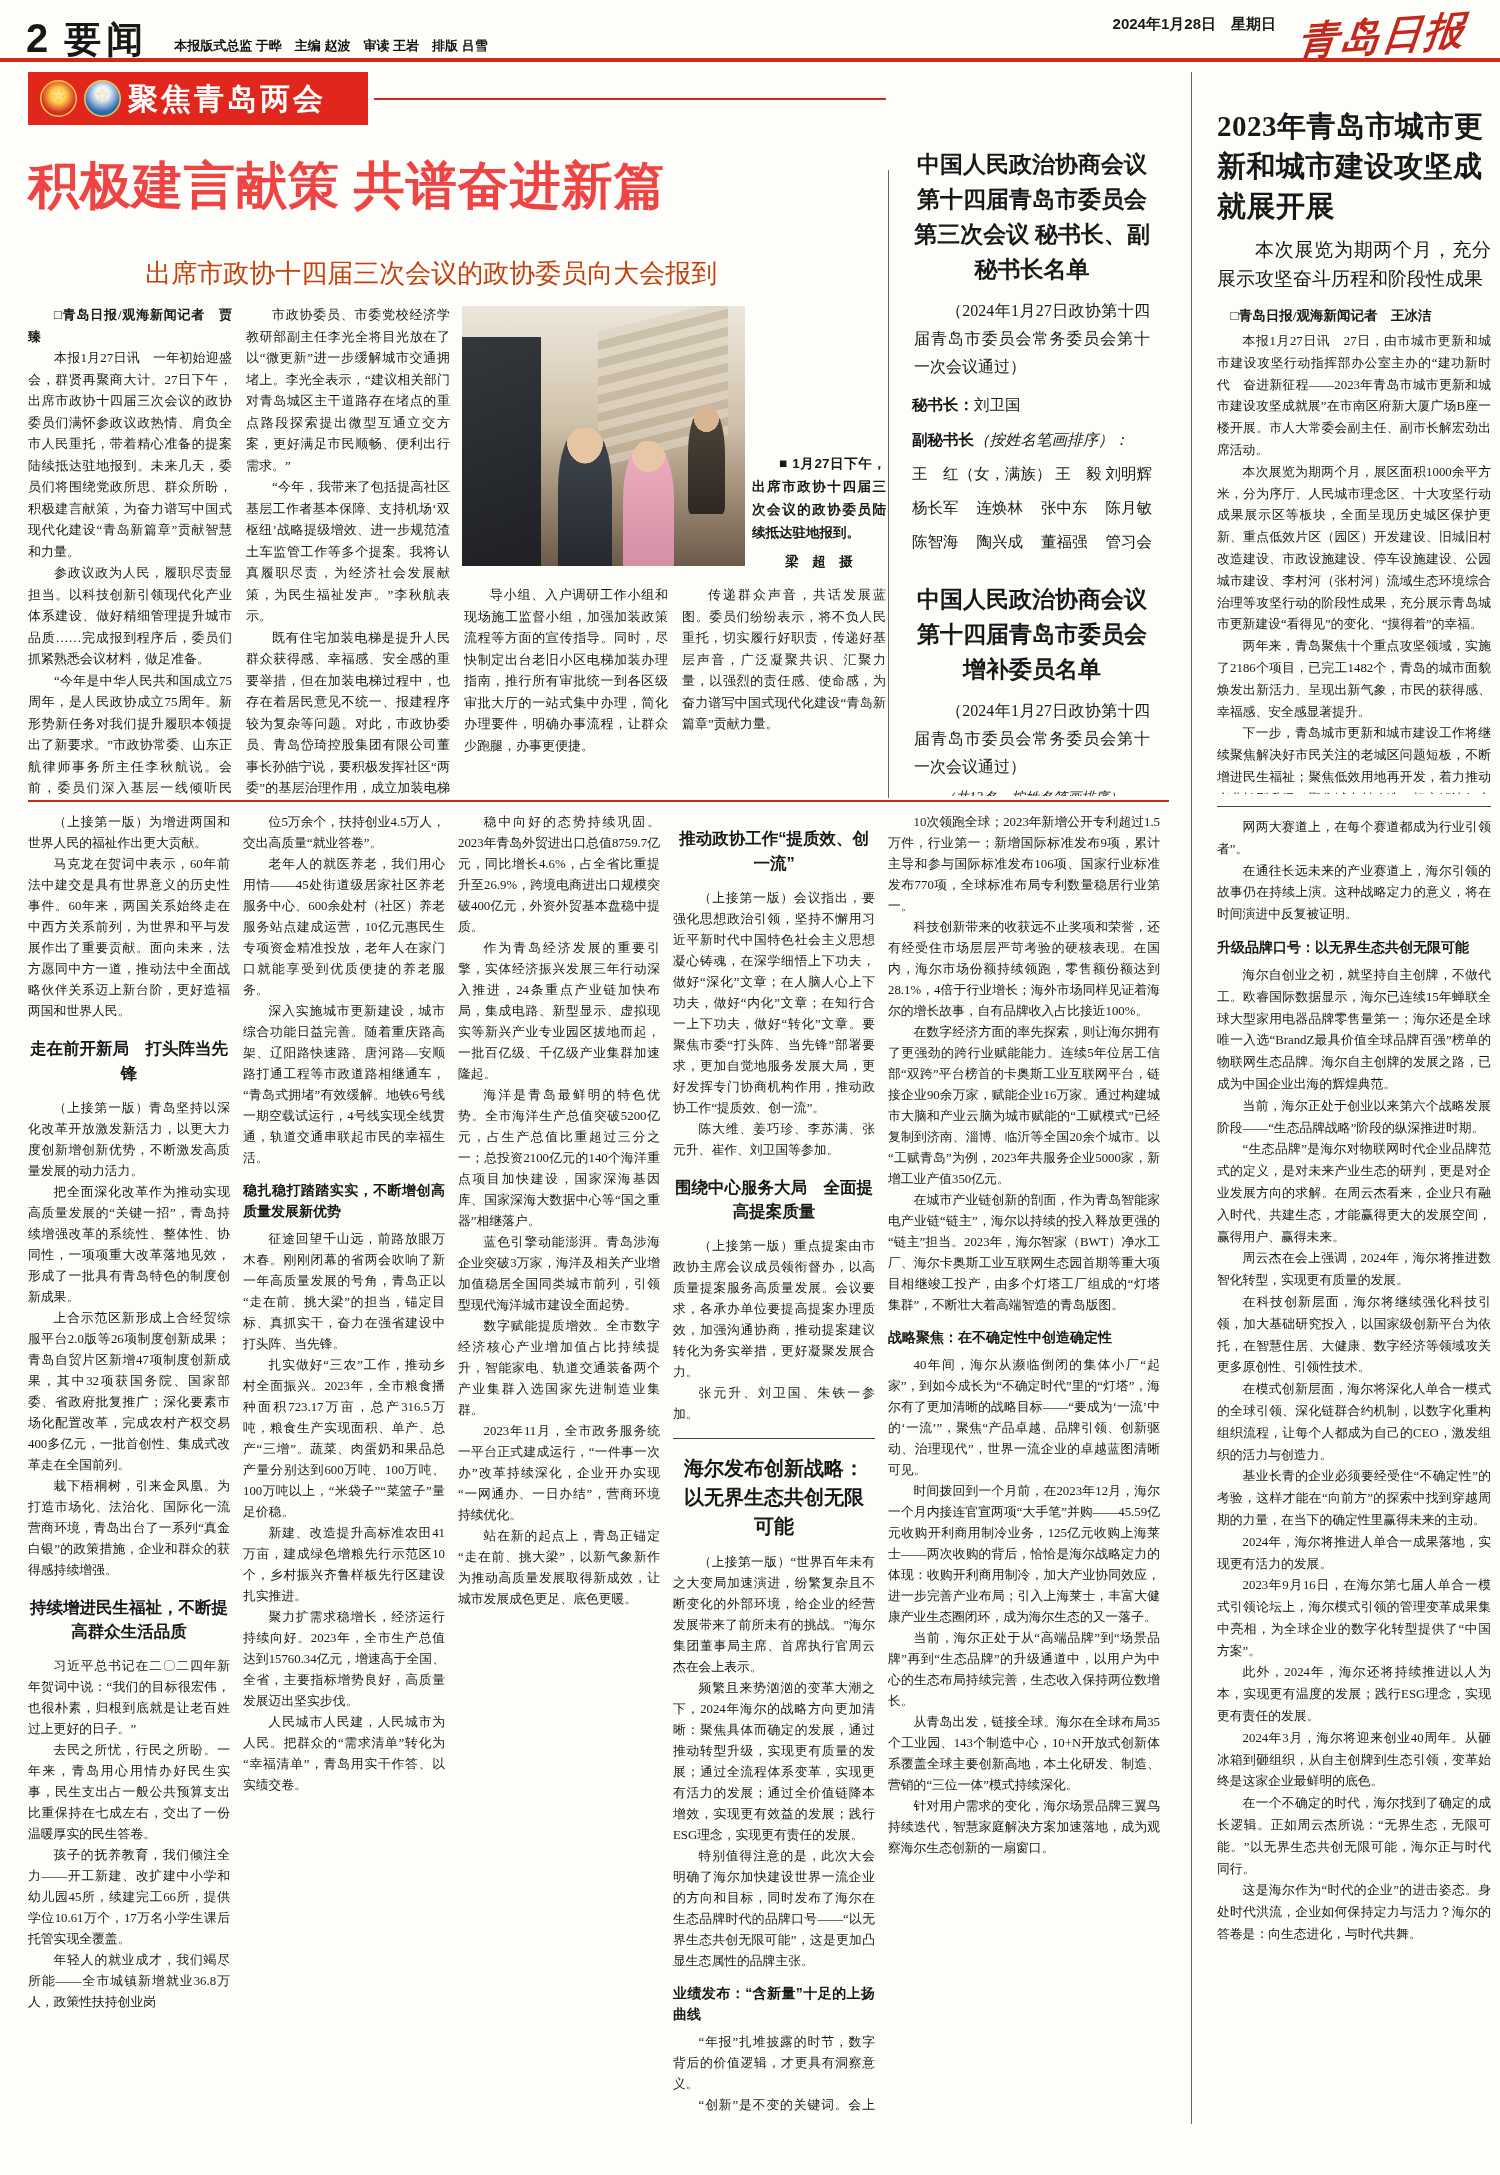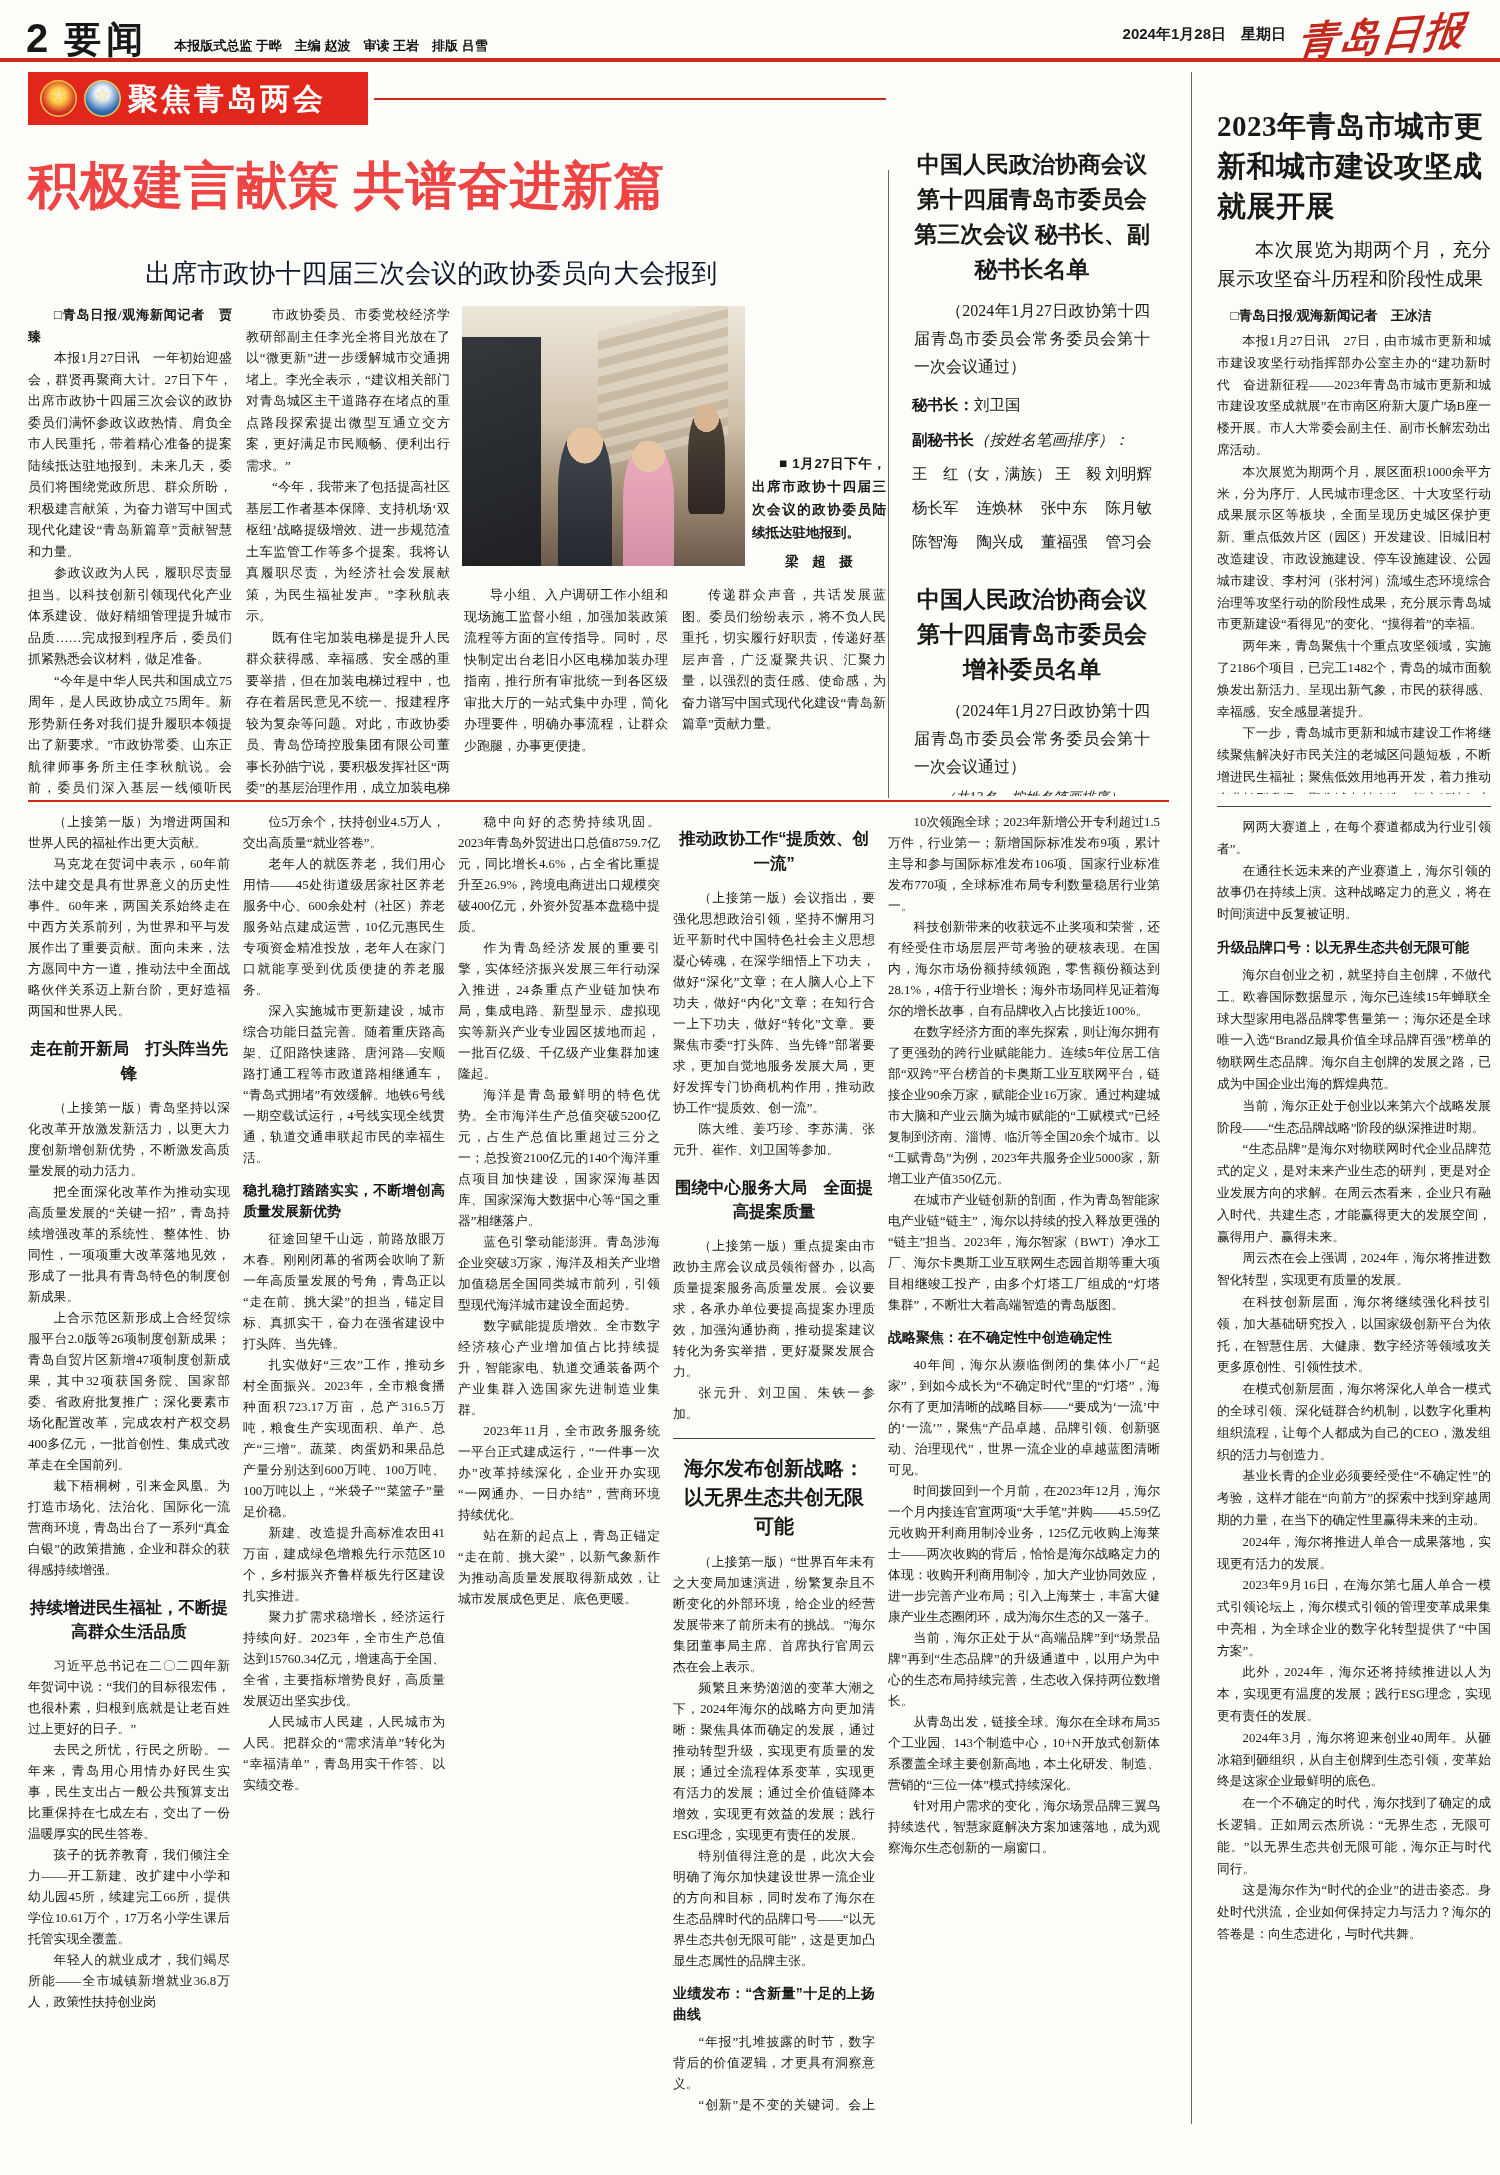--- a/index.html
+++ b/index.html
@@ -10,7 +10,7 @@
   .hdr-num{font:bold 40px/0.9 "Liberation Sans",sans-serif;letter-spacing:2px;}
   .hdr-sec{font:bold 37px/0.9 "Liberation Sans",sans-serif;margin-left:14px;letter-spacing:5px;}
   .hdr-credits{font:bold 13px/1 "Liberation Sans",sans-serif;margin-left:26px;padding-bottom:4px;color:#111;}
-  .hdr-right{margin-left:auto;display:flex;align-items:center;gap:12px;}
+  .hdr-right{margin-left:auto;display:flex;align-items:flex-start;gap:22px;}
   .hdr-date{font:bold 15px/1 "Liberation Sans",sans-serif;padding-bottom:6px;}
   .logo{font:bold italic 40px/1 "Liberation Serif",serif;color:#c4271c;
         transform:rotate(-4deg) skewX(-10deg);letter-spacing:2px;padding-right:8px;}

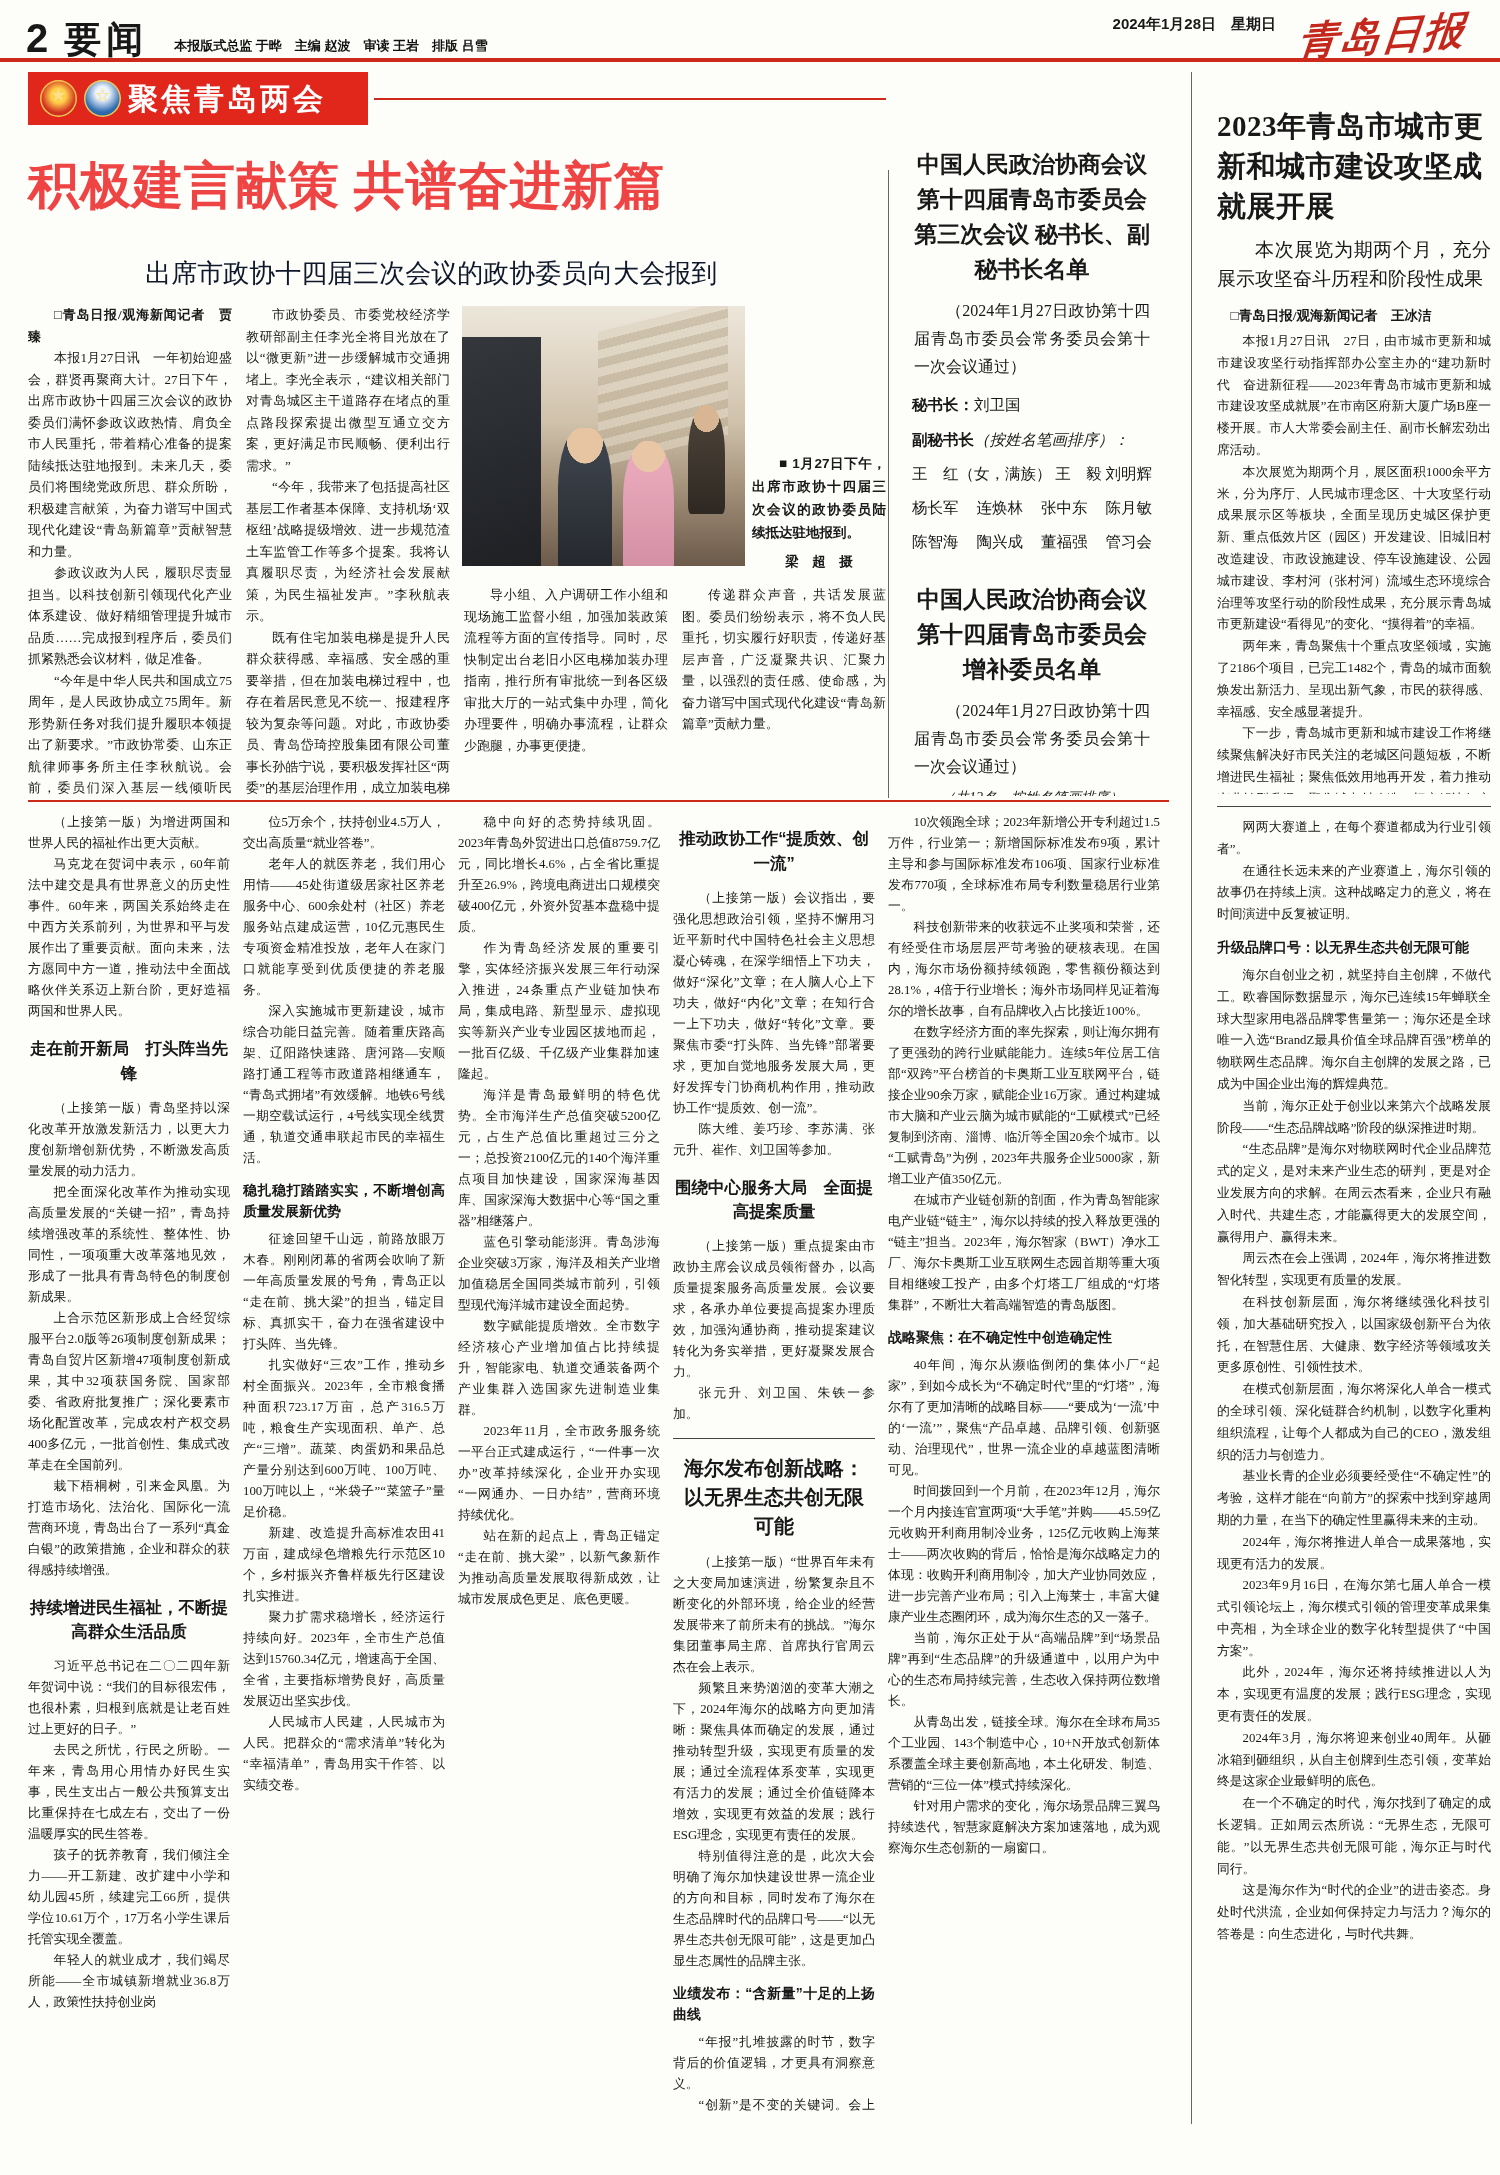--- a/index.html
+++ b/index.html
@@ -28,7 +28,7 @@
   .banner-ext{position:absolute;left:346px;top:26px;width:512px;height:2px;background:#ce2a1c;}
   .lead-hl{position:absolute;left:0;top:86px;width:100%;font-weight:bold;font-size:51px;line-height:1.1;
            color:#ef4444;letter-spacing:1px;white-space:nowrap;}
-  .lead-sub{position:absolute;left:0;top:184px;width:94%;text-align:center;font-size:26px;color:#0f172a;}
+  .lead-sub{position:absolute;left:0;top:184px;width:94%;text-align:center;font-size:26px;color:#c2410c;}
   .lead-body{position:absolute;left:0;top:232px;width:100%;height:498px;display:flex;gap:14px;}
   .lead-col{width:204px;overflow:hidden;text-align:justify;}
   .lead-col p{margin:0;text-indent:2em;font-size:13px;line-height:21.5px;}

